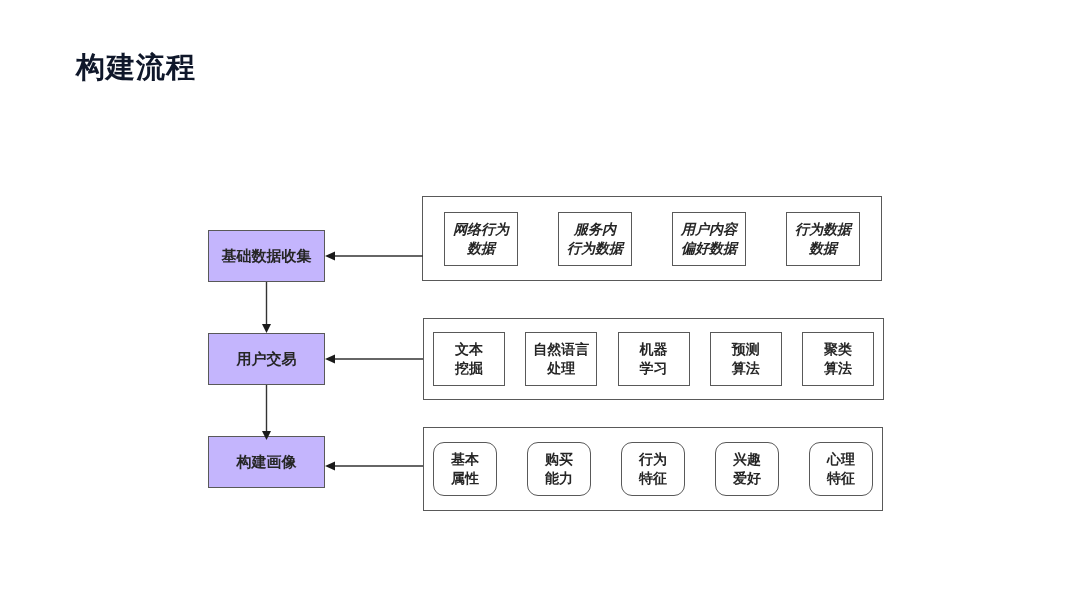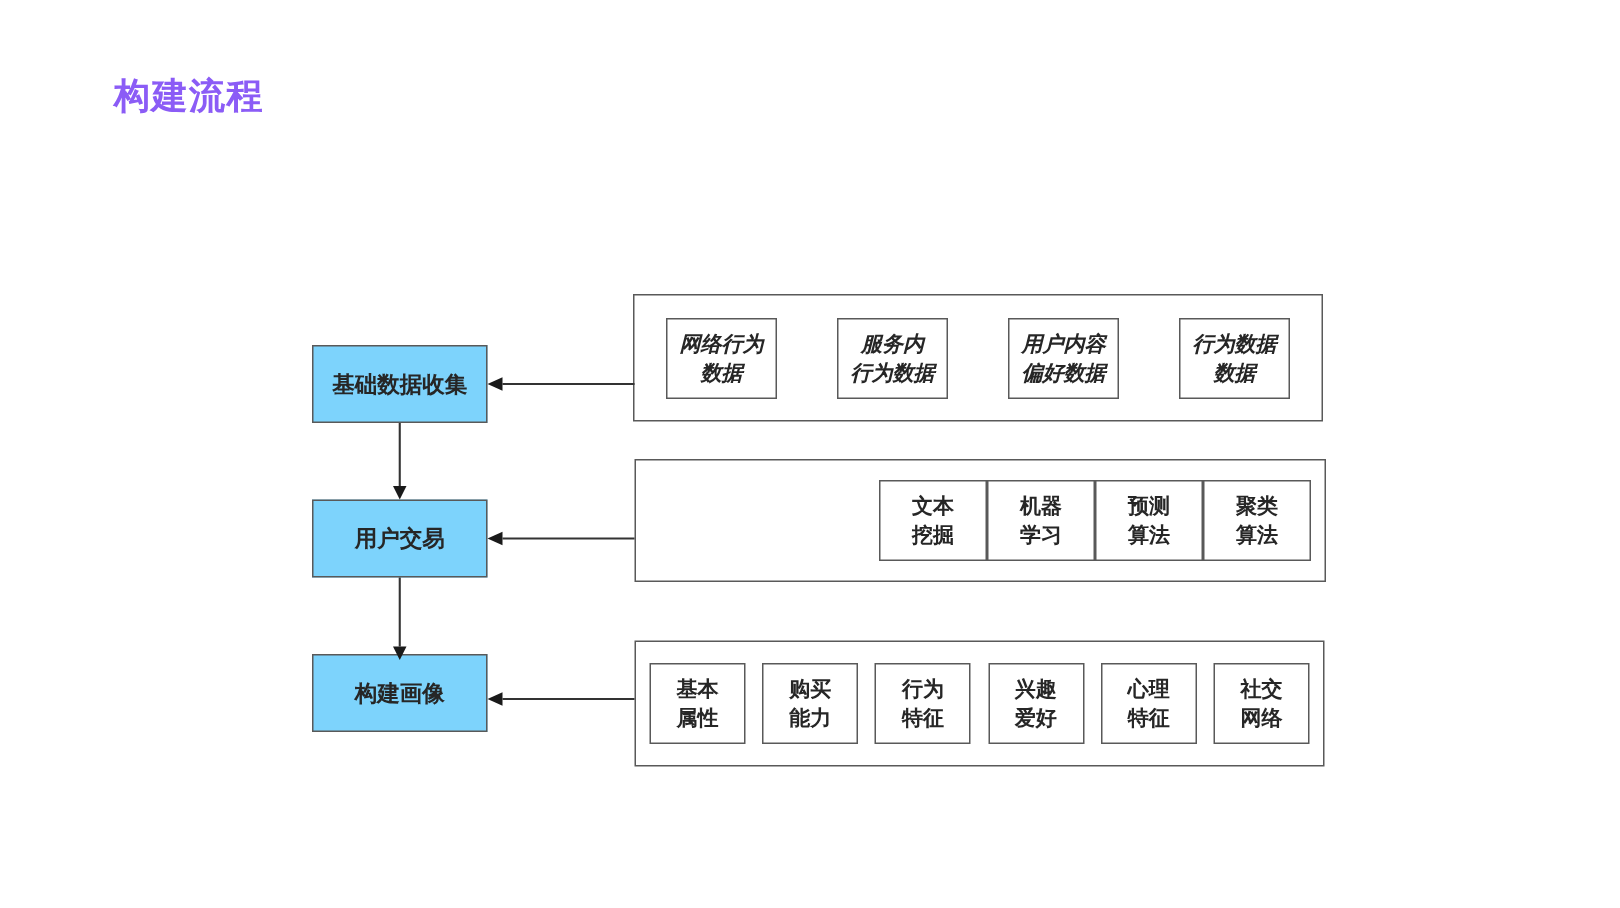--- a/index.html
+++ b/index.html
@@ -15,9 +15,9 @@
     position: absolute;
     left: 76px;
     top: 48px;
-    font-size: 24px;
+    font-size: 29px;
     font-weight: 800;
-    color: #8b5cf6;
+    color: #0f172a;
     letter-spacing: 1px;
   }
   .stage-box {

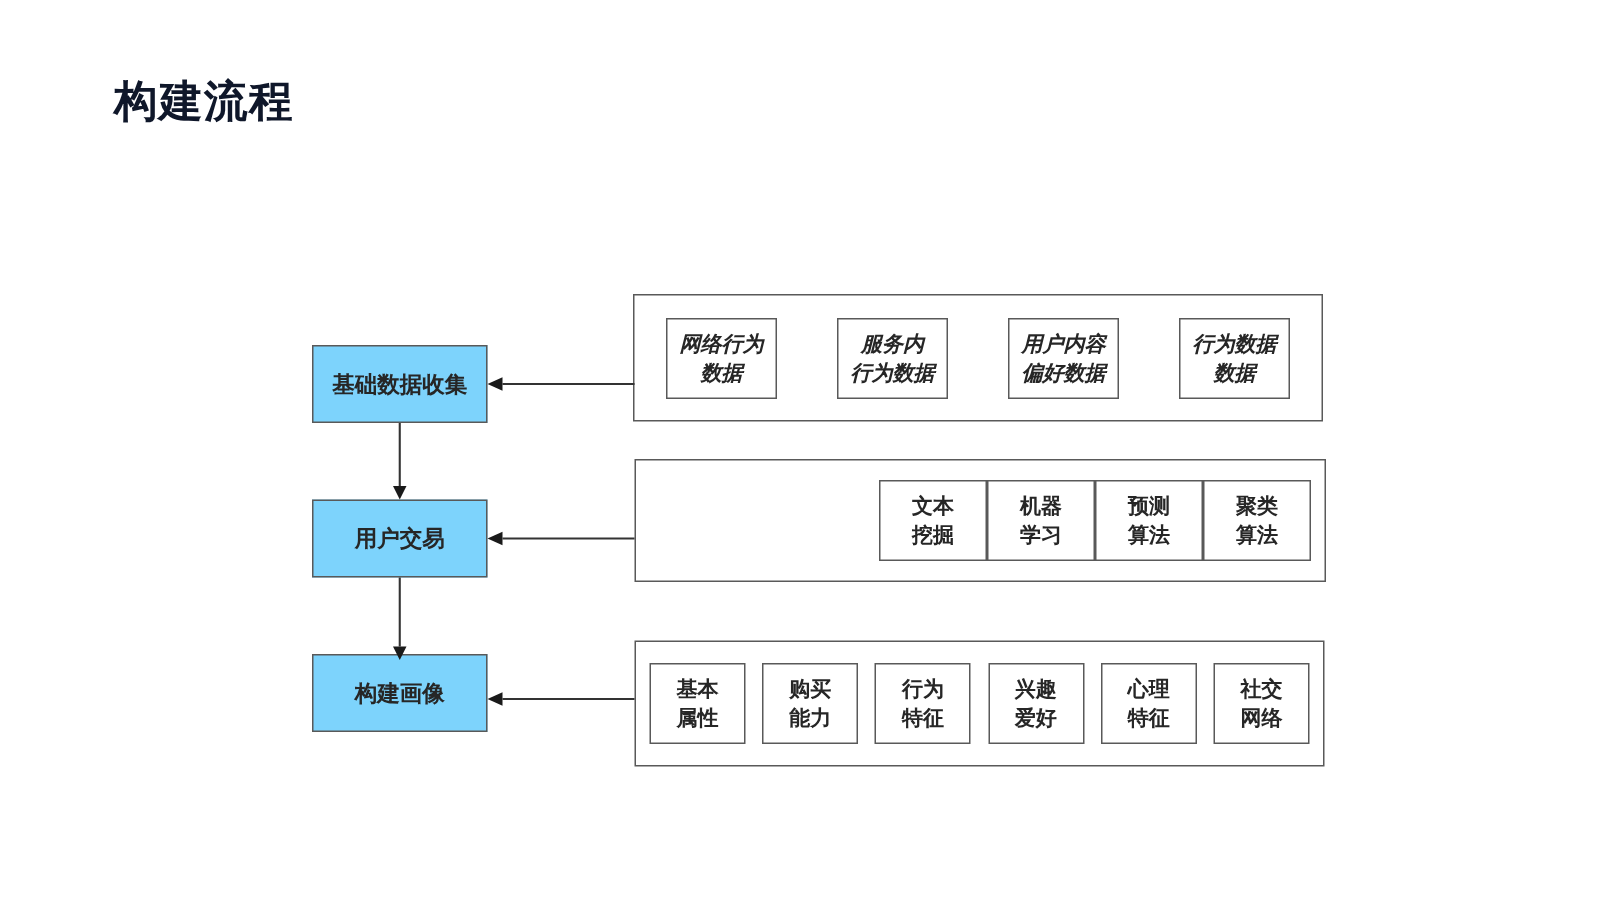--- a/index.html
+++ b/index.html
@@ -33,7 +33,7 @@
     font-size: 15px;
     font-weight: 600;
     color: #262626;
-    background: #7dd3fc;
+    background: #c4b5fd;
   }
   .stage-1 { top: 230px; }
   .stage-2 { top: 333px; }

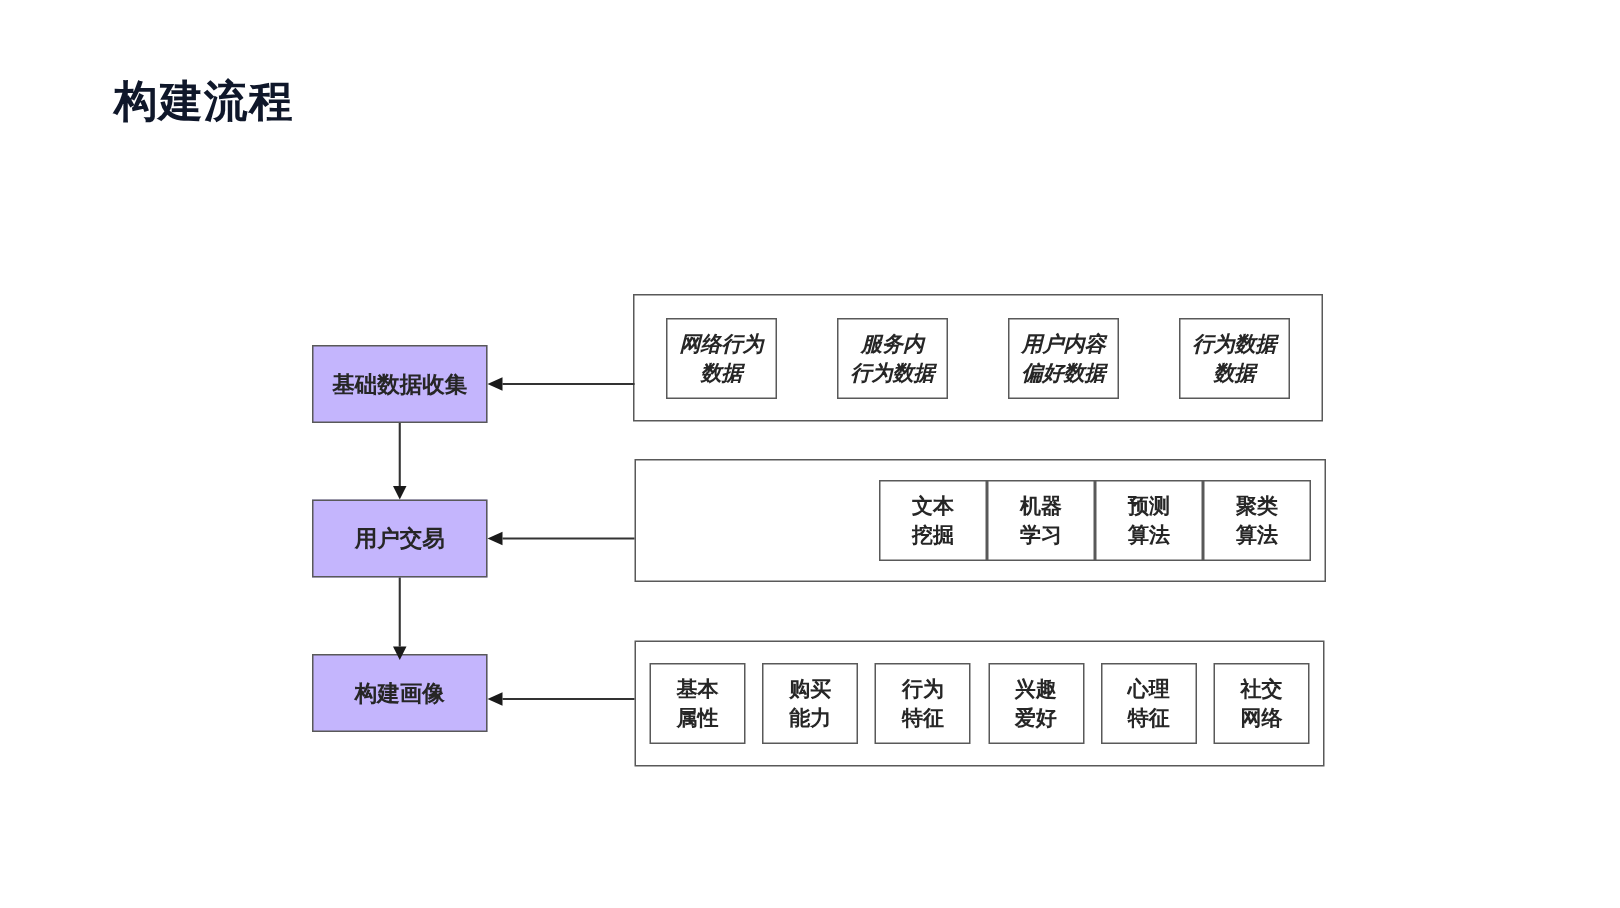--- a/index.html
+++ b/index.html
@@ -48,7 +48,7 @@
     justify-content: space-between;
   }
   .group-1 { left: 422px; top: 196px; width: 460px; height: 85px; padding: 0 21px; font-style: italic; }
-  .group-2 { left: 423px; top: 306px; width: 461px; height: 82px; padding: 0 9px; justify-content: flex-end; }
+  .group-2 { left: 423px; top: 318px; width: 461px; height: 82px; padding: 0 9px; }
   .group-3 { left: 423px; top: 427px; width: 460px; height: 84px; padding: 0 9px; }
   .item-box {
     border: 1.5px solid #595959;

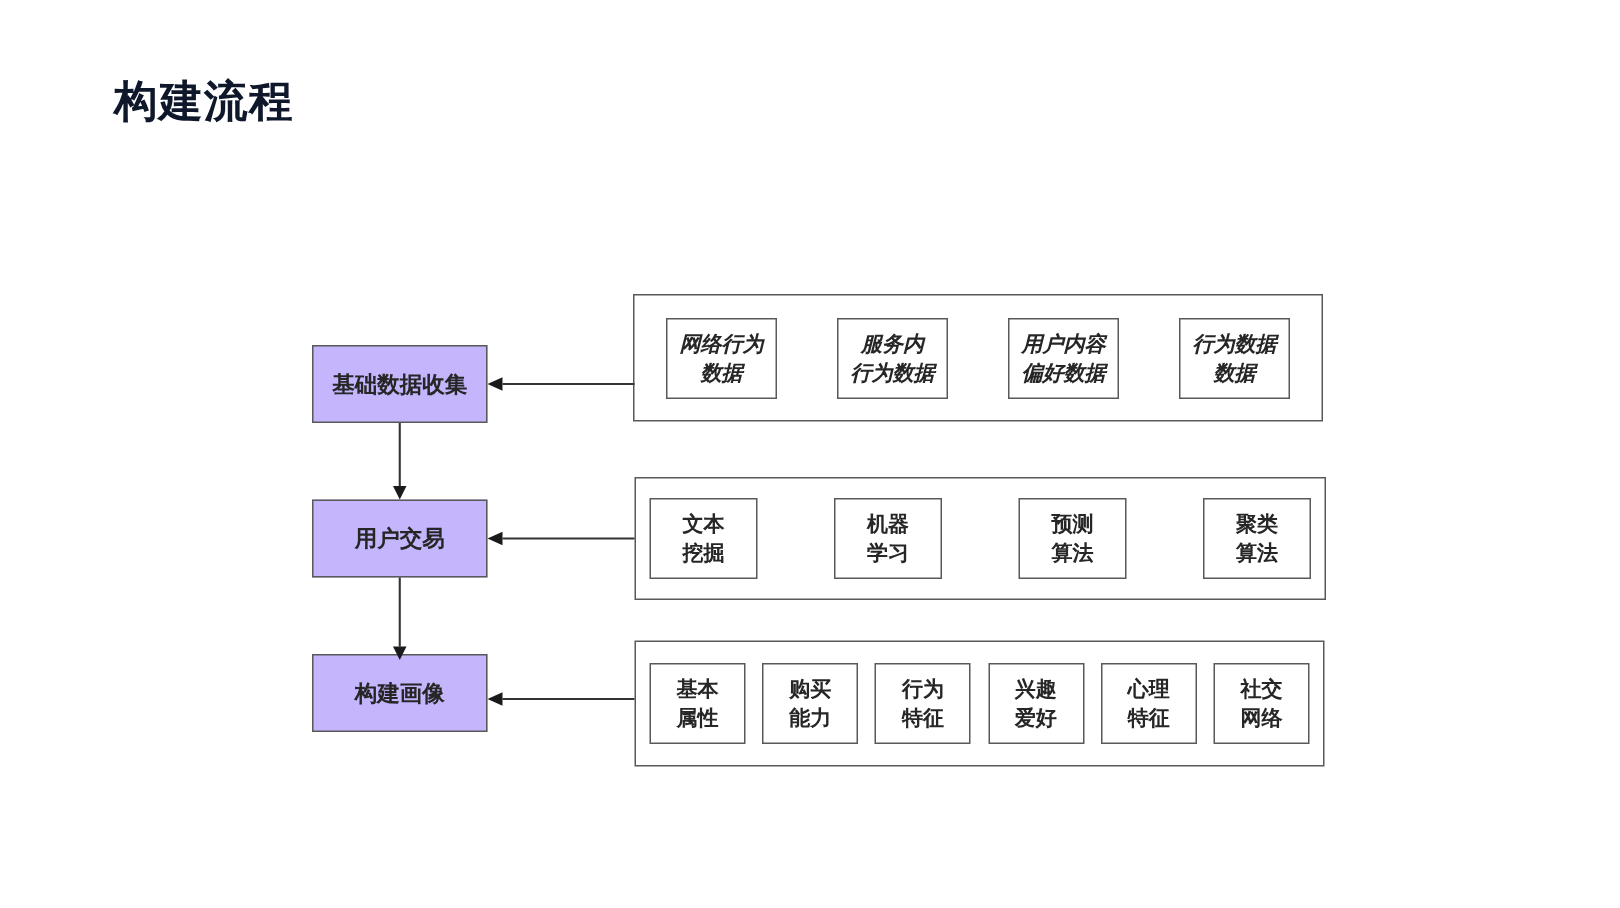--- a/index.html
+++ b/index.html
@@ -104,6 +104,8 @@
   <div class="group group-2">
     <div class="item-box">文本
 挖掘</div>
+    <div class="item-box">自然语言
+处理</div>
     <div class="item-box">机器
 学习</div>
     <div class="item-box">预测

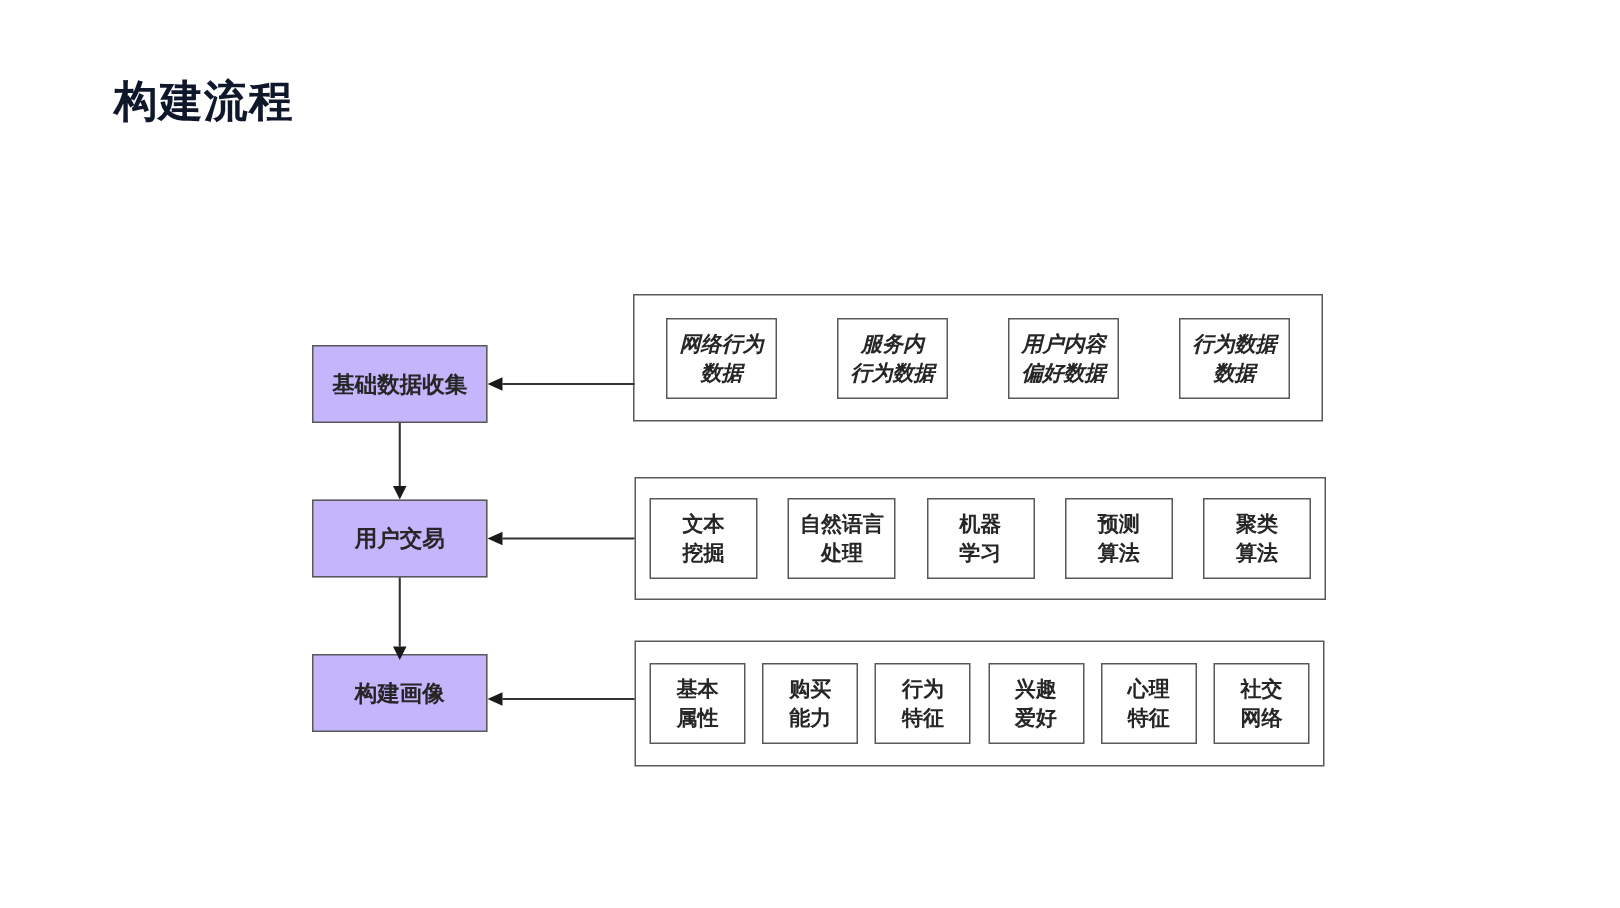--- a/index.html
+++ b/index.html
@@ -67,7 +67,7 @@
   }
   .group-1 .item-box { width: 74px; }
   .group-2 .item-box { width: 72px; }
-  .group-3 .item-box { width: 64px; }
+  .group-3 .item-box { width: 64px; border-radius: 11px; }
   .arrows {
     position: absolute;
     left: 0;

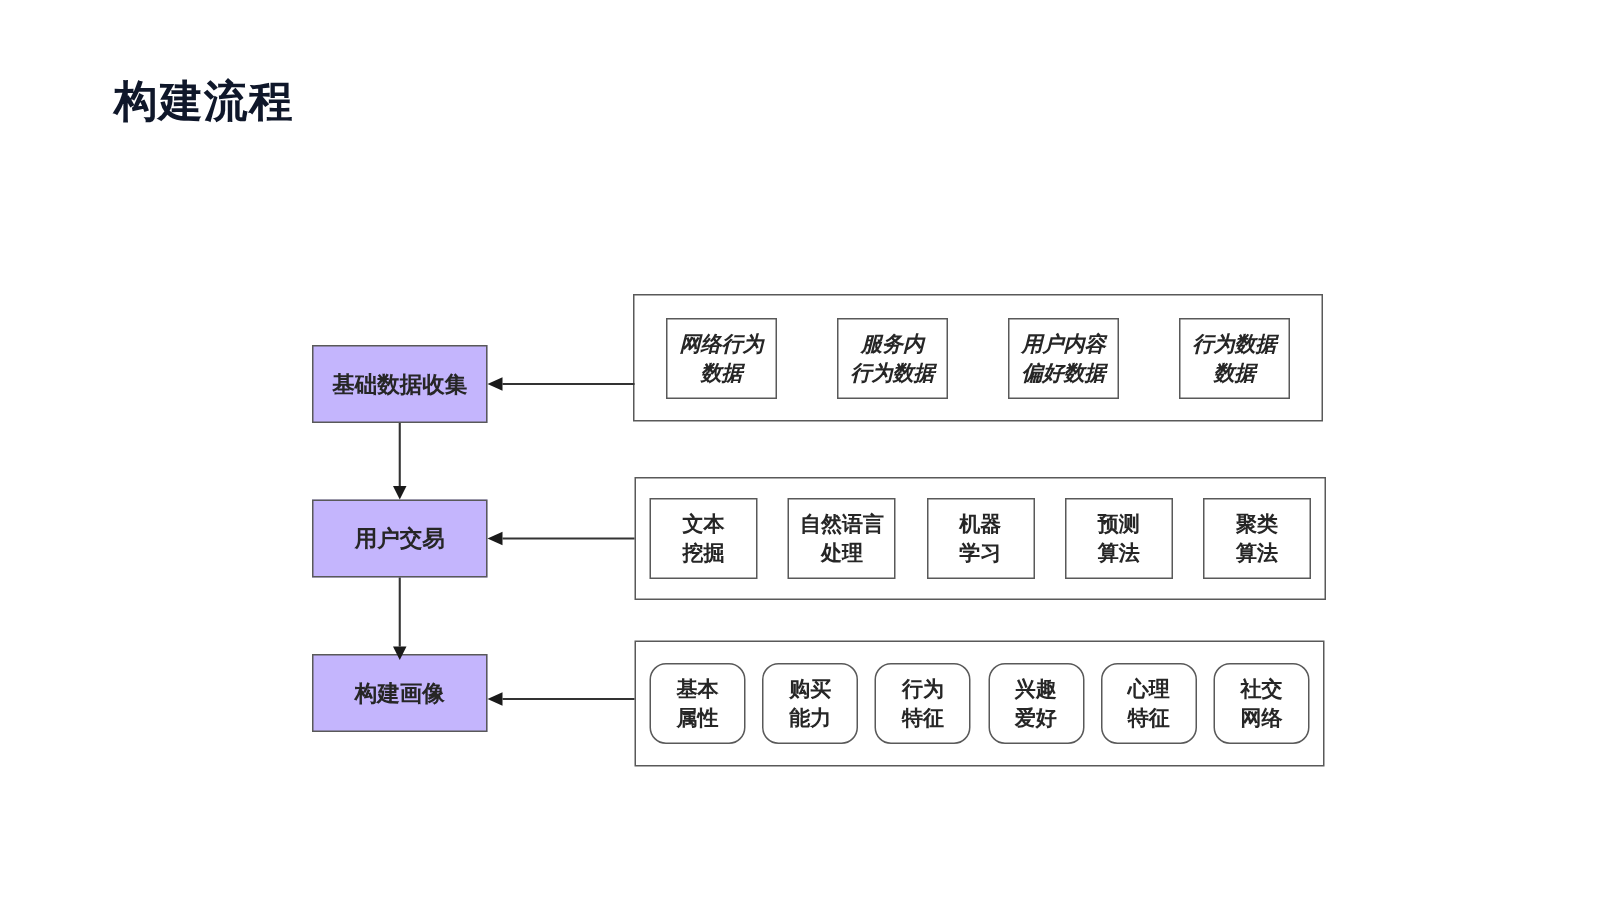--- a/index.html
+++ b/index.html
@@ -125,8 +125,6 @@
 爱好</div>
     <div class="item-box">心理
 特征</div>
-    <div class="item-box">社交
-网络</div>
   </div>
 
   <svg class="arrows" viewBox="0 0 1080 605" xmlns="http://www.w3.org/2000/svg">

